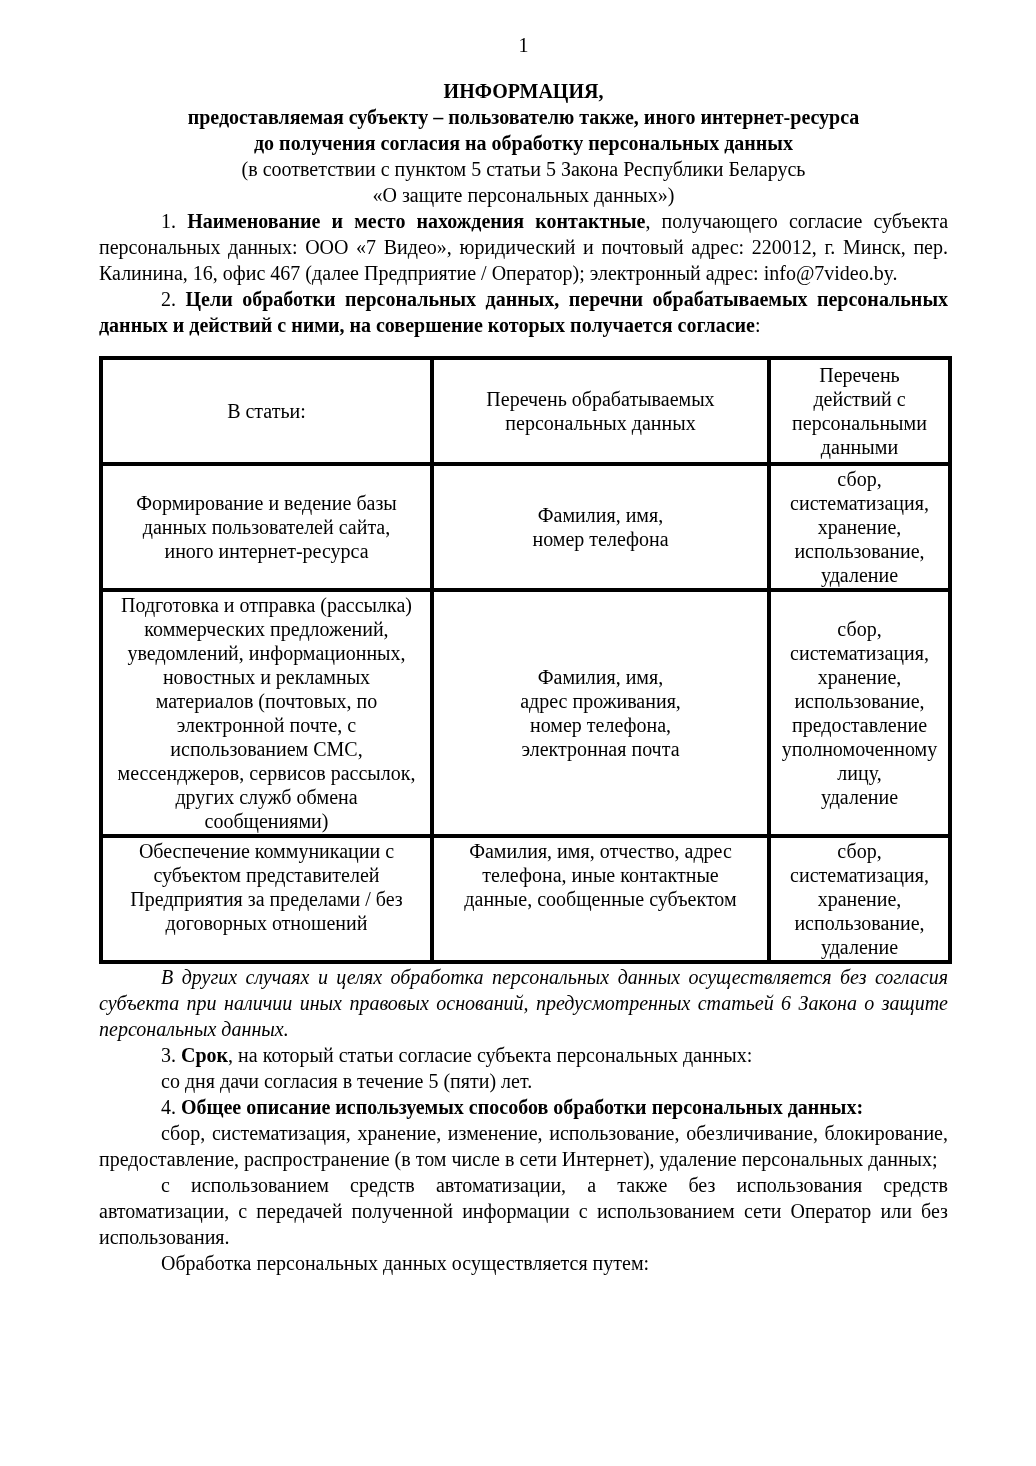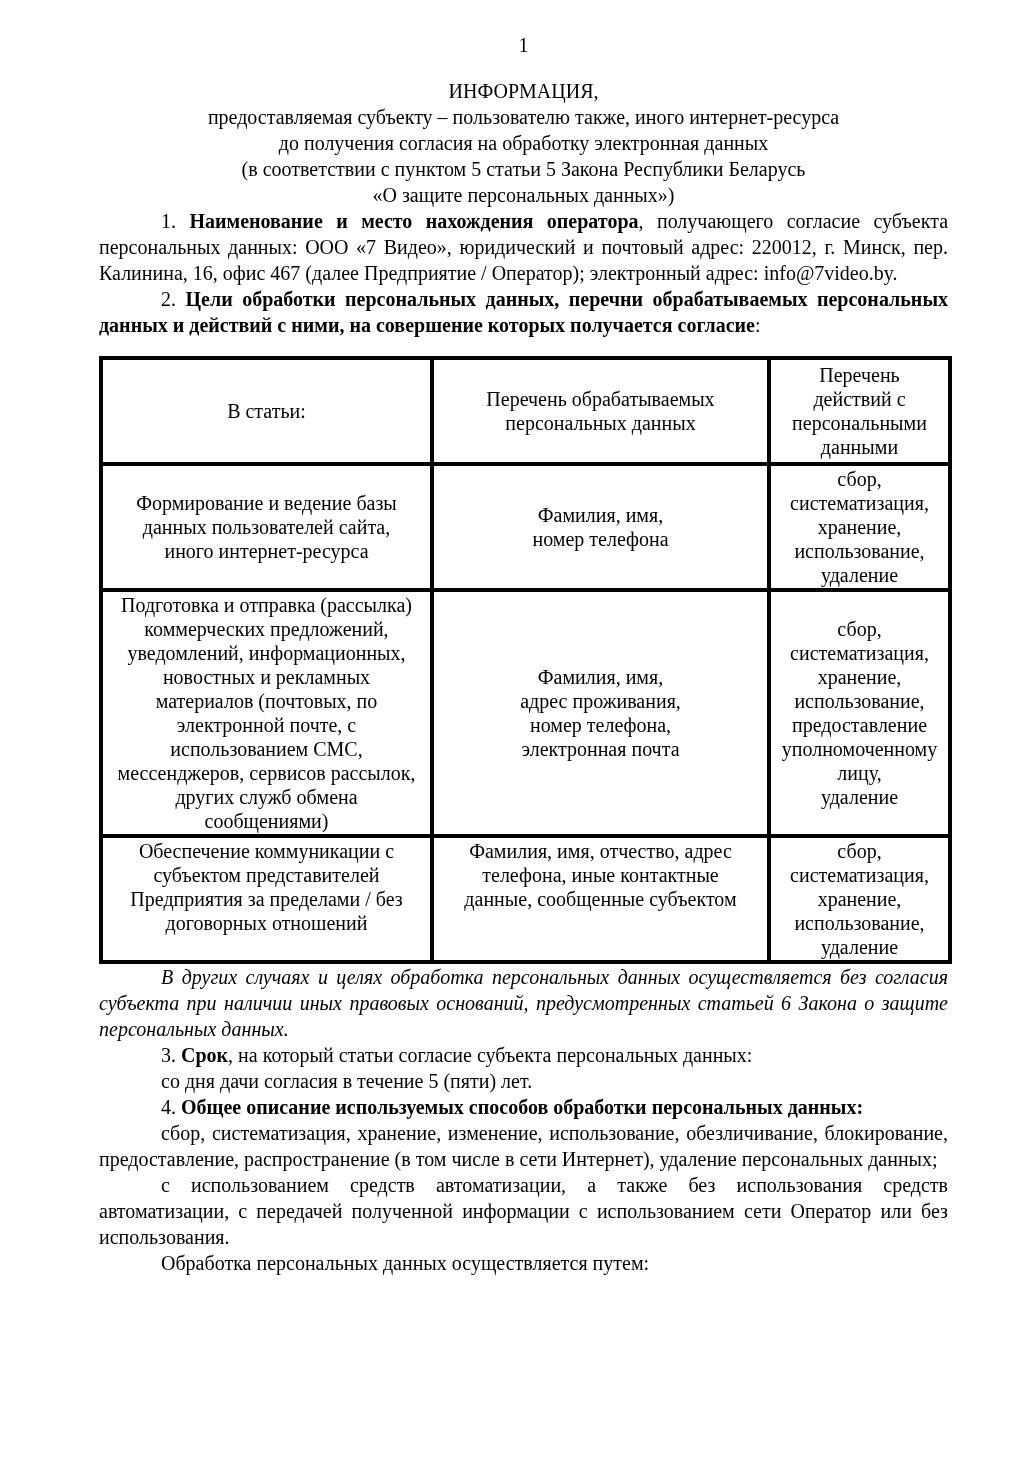--- a/index.html
+++ b/index.html
@@ -19,7 +19,7 @@
   .page-number { text-align: center; }
   .doc-title { text-align: center; margin-top: 20px; }
   .doc-title .t-line { text-align: center; }
-  .t-bold { font-weight: normal; }
+  .t-bold { font-weight: bold; }
   p.para {
     margin: 0;
     text-align: justify;

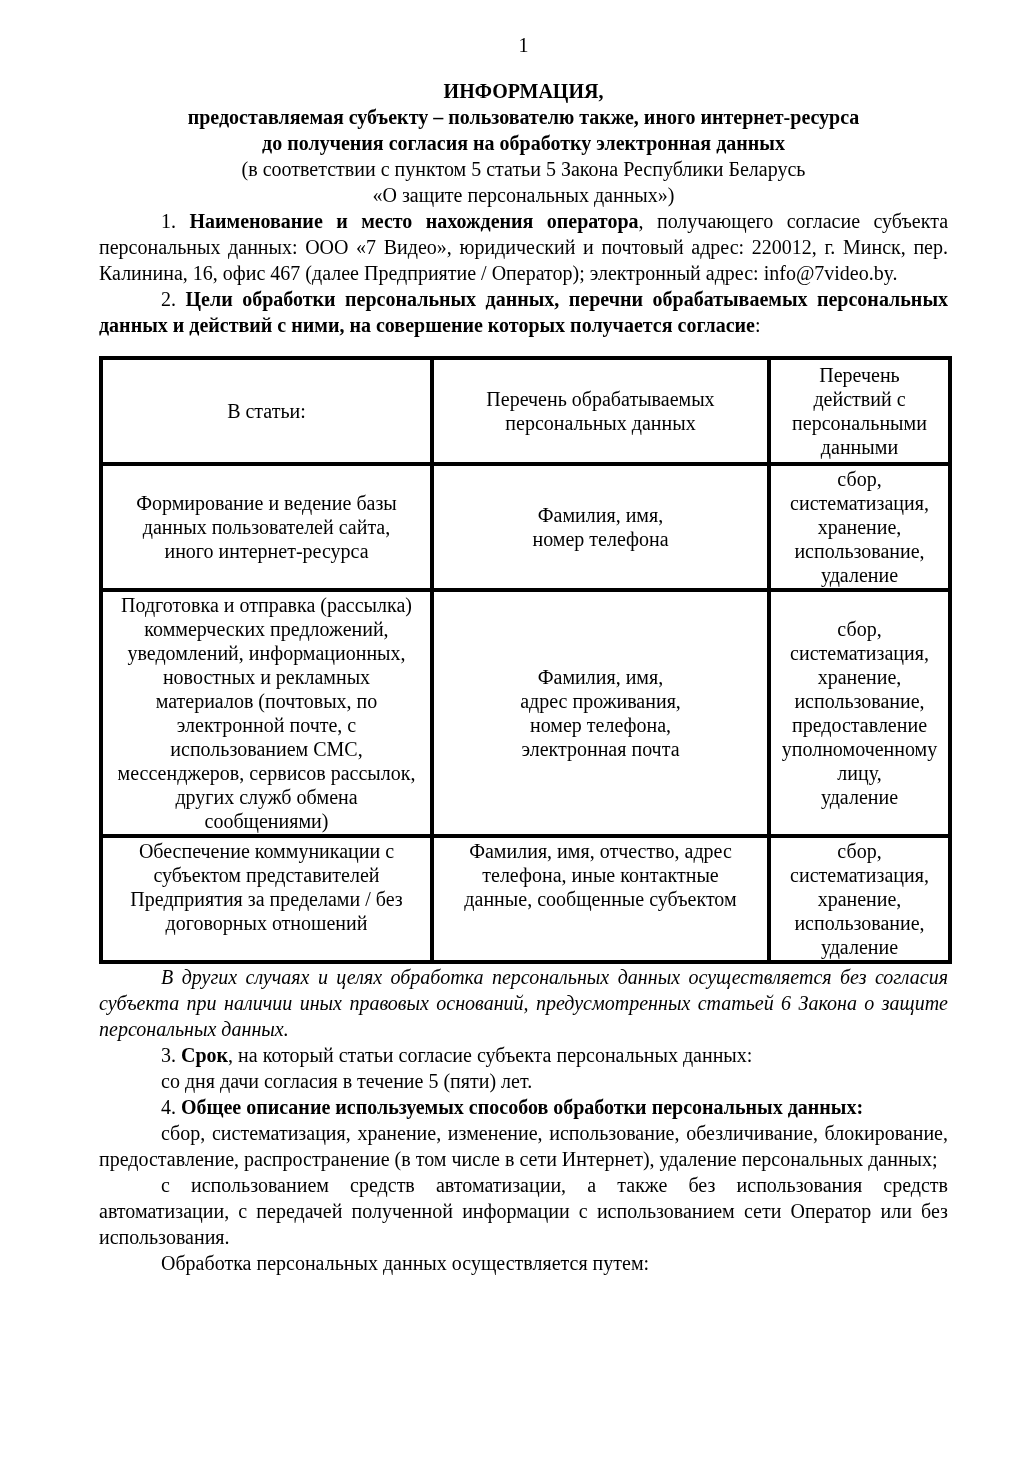--- a/index.html
+++ b/index.html
@@ -63,7 +63,7 @@
   <div class="doc-title">
     <div class="t-line t-bold">ИНФОРМАЦИЯ,</div>
     <div class="t-line t-bold">предоставляемая субъекту – пользователю также, иного интернет-ресурса</div>
-    <div class="t-line t-bold">до получения согласия на обработку электронная данных</div>
+    <div class="t-line t-bold">до получения согласия на обработку персональных данных</div>
     <div class="t-line">(в соответствии с пунктом 5 статьи 5 Закона Республики Беларусь</div>
     <div class="t-line">«О защите персональных данных»)</div>
   </div>

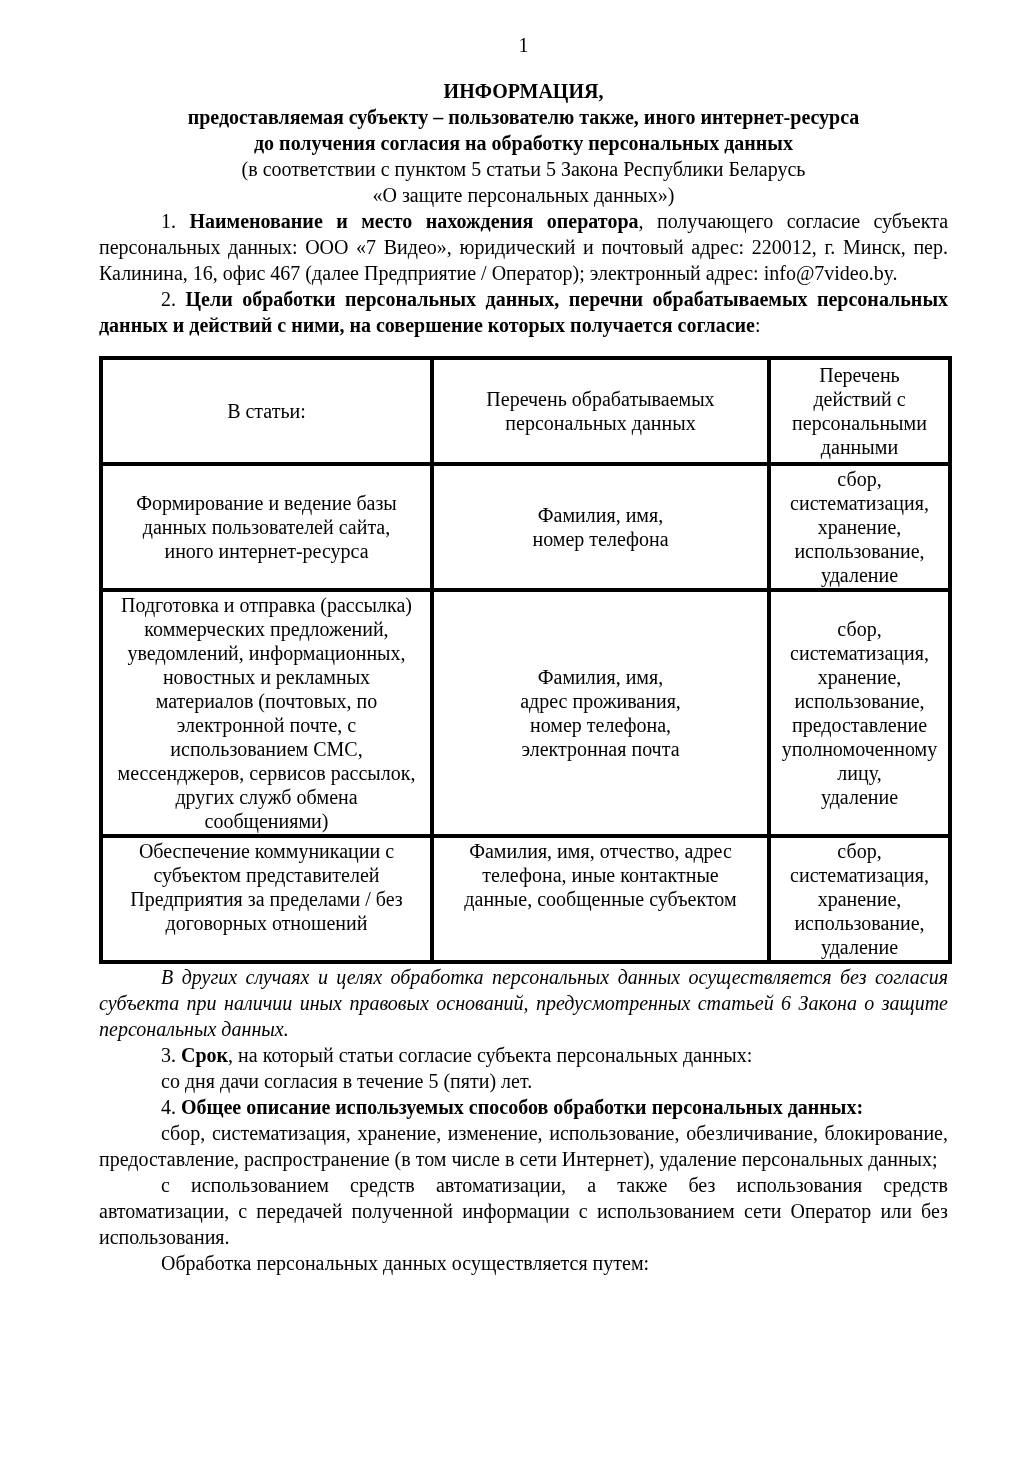--- a/index.html
+++ b/index.html
@@ -68,7 +68,7 @@
     <div class="t-line">«О защите персональных данных»)</div>
   </div>
 
-  <p class="para mt-s1"><span>1. </span><b>Наименование и место нахождения оператора</b><span>, получающего согласие субъекта персональных данных: ООО «7 Видео», юридический и почтовый адрес: 220012, г. Минск, пер. Калинина, 16, офис 467 (далее Предприятие / Оператор); электронный адрес: info@7video.by.</span></p>
+  <p class="para mt-s1"><span>1. </span><b>Наименование и место нахождения контактные</b><span>, получающего согласие субъекта персональных данных: ООО «7 Видео», юридический и почтовый адрес: 220012, г. Минск, пер. Калинина, 16, офис 467 (далее Предприятие / Оператор); электронный адрес: info@7video.by.</span></p>
 
   <p class="para mt-s2"><span>2. </span><b>Цели обработки персональных данных, перечни обрабатываемых персональных данных и действий с ними, на совершение которых получается согласие</b><span>:</span></p>
 

